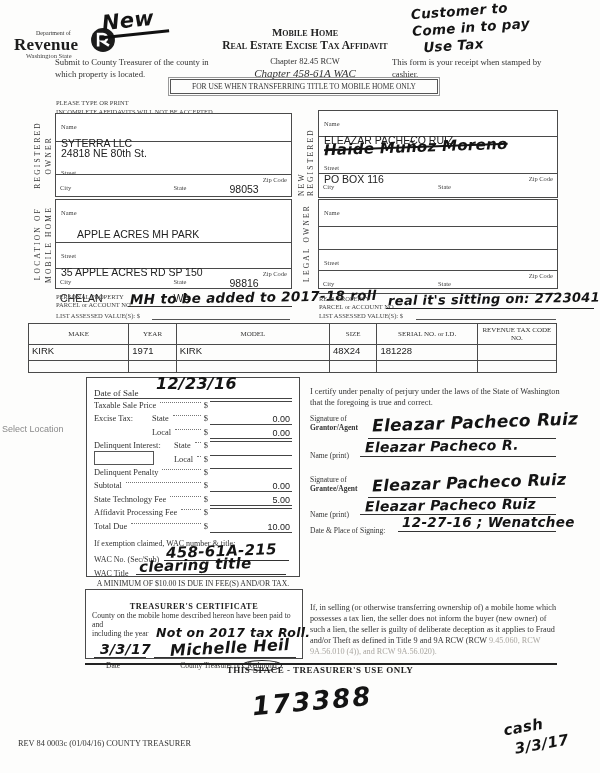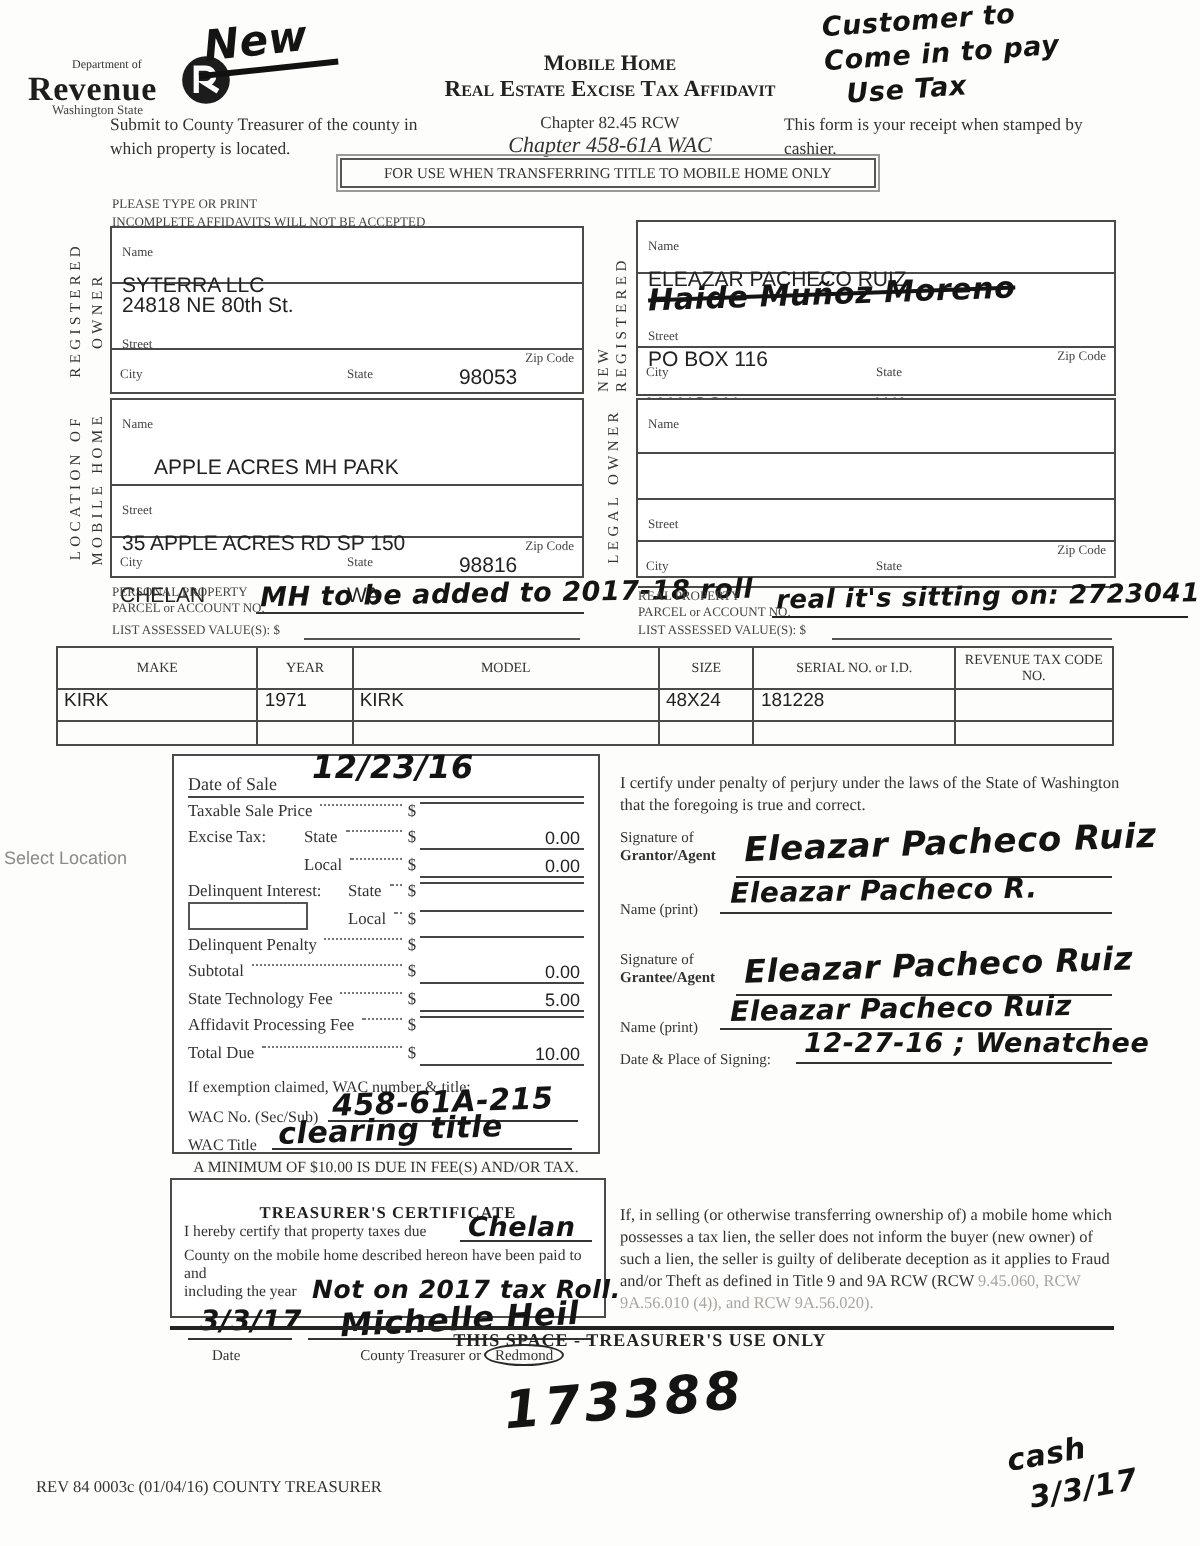--- a/index.html
+++ b/index.html
@@ -370,11 +370,6 @@
 
   <div class="abs box" style="left:85px;top:589px;width:218px;height:70px;padding:12px 6px;box-sizing:border-box;border-width:1.5px;">
     <div style="text-align:center;font-size:8.3px;font-weight:bold;letter-spacing:.5px;color:#222;">TREASURER'S CERTIFICATE</div>
-    <div style="position:relative;font-size:7.8px;color:#333;height:12px;">
-      <span>I hereby certify that property taxes due</span>
-      <span class="hw" style="position:absolute;left:142px;top:-5px;font-size:13.5px;">Chelan</span>
-      <span class="abs" style="left:138px;top:9px;width:66px;border-bottom:1px solid #333;"></span>
-    </div>
     <div style="font-size:7.8px;color:#333;">County on the mobile home described hereon have been paid to and</div>
     <div style="position:relative;font-size:7.8px;color:#333;height:12px;">
       <span>including the year</span>

